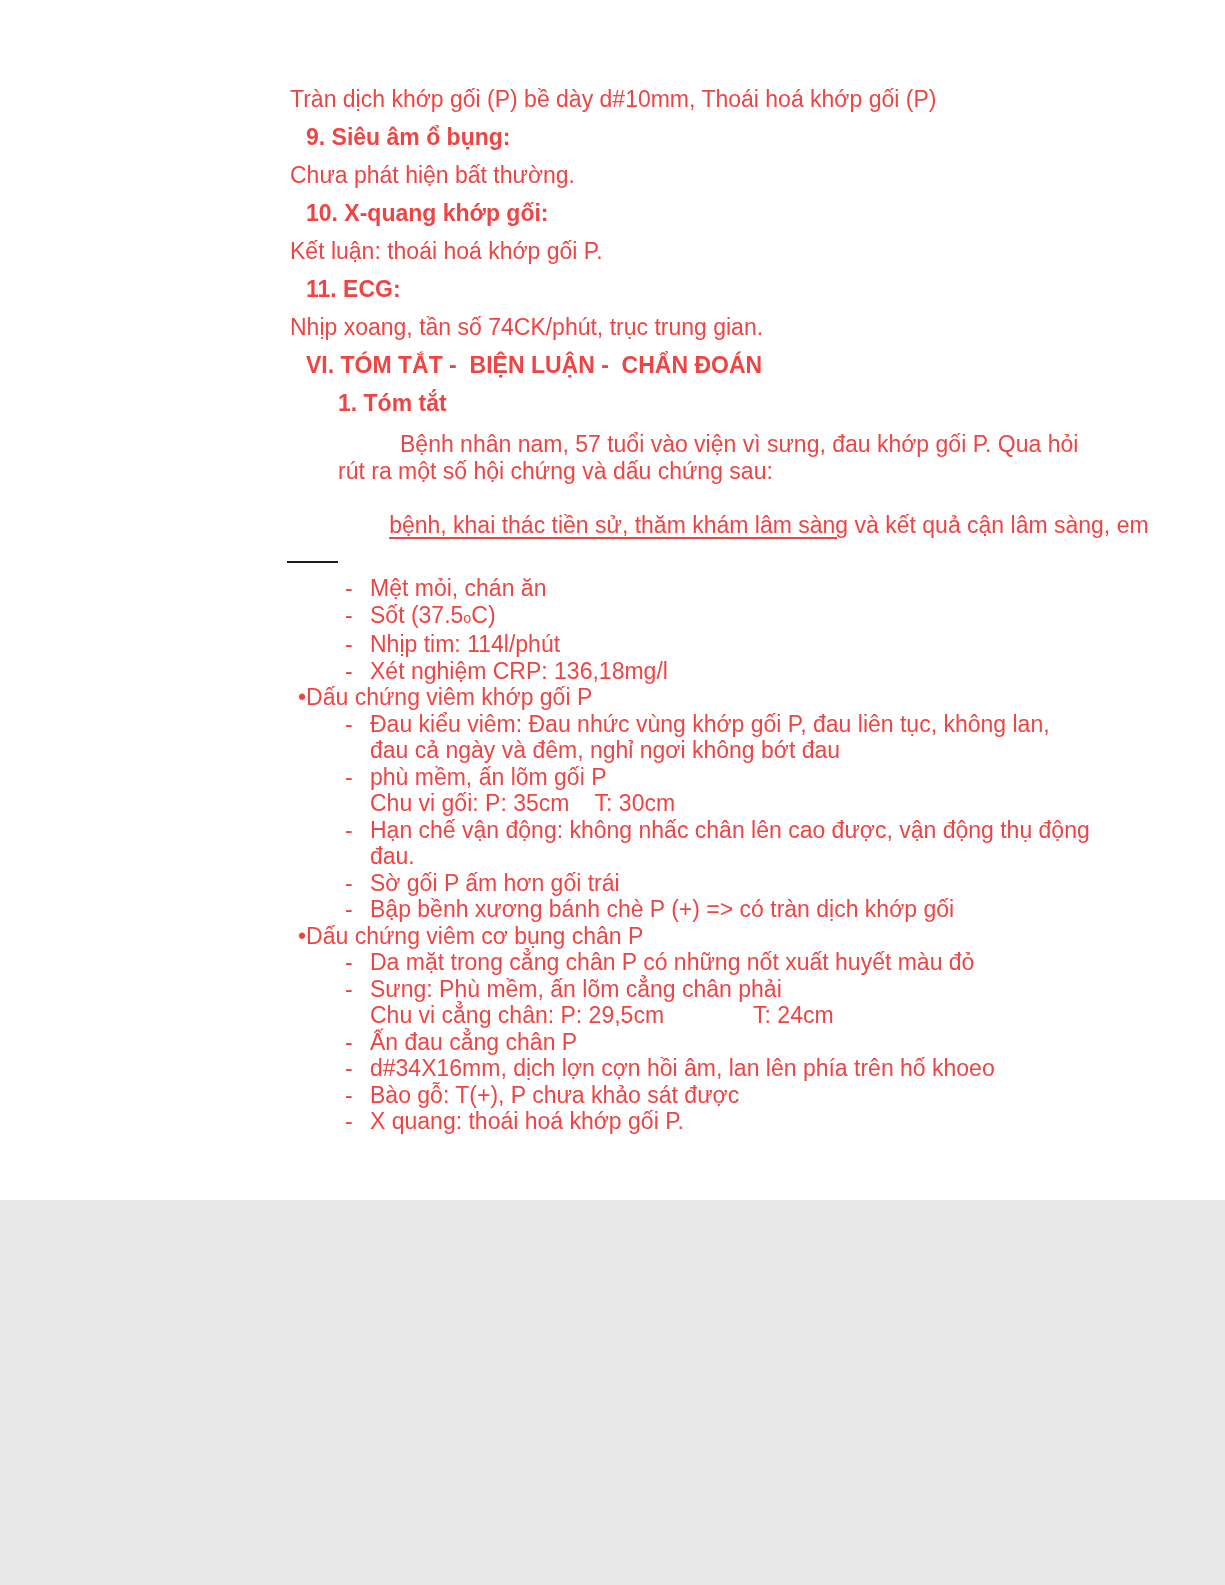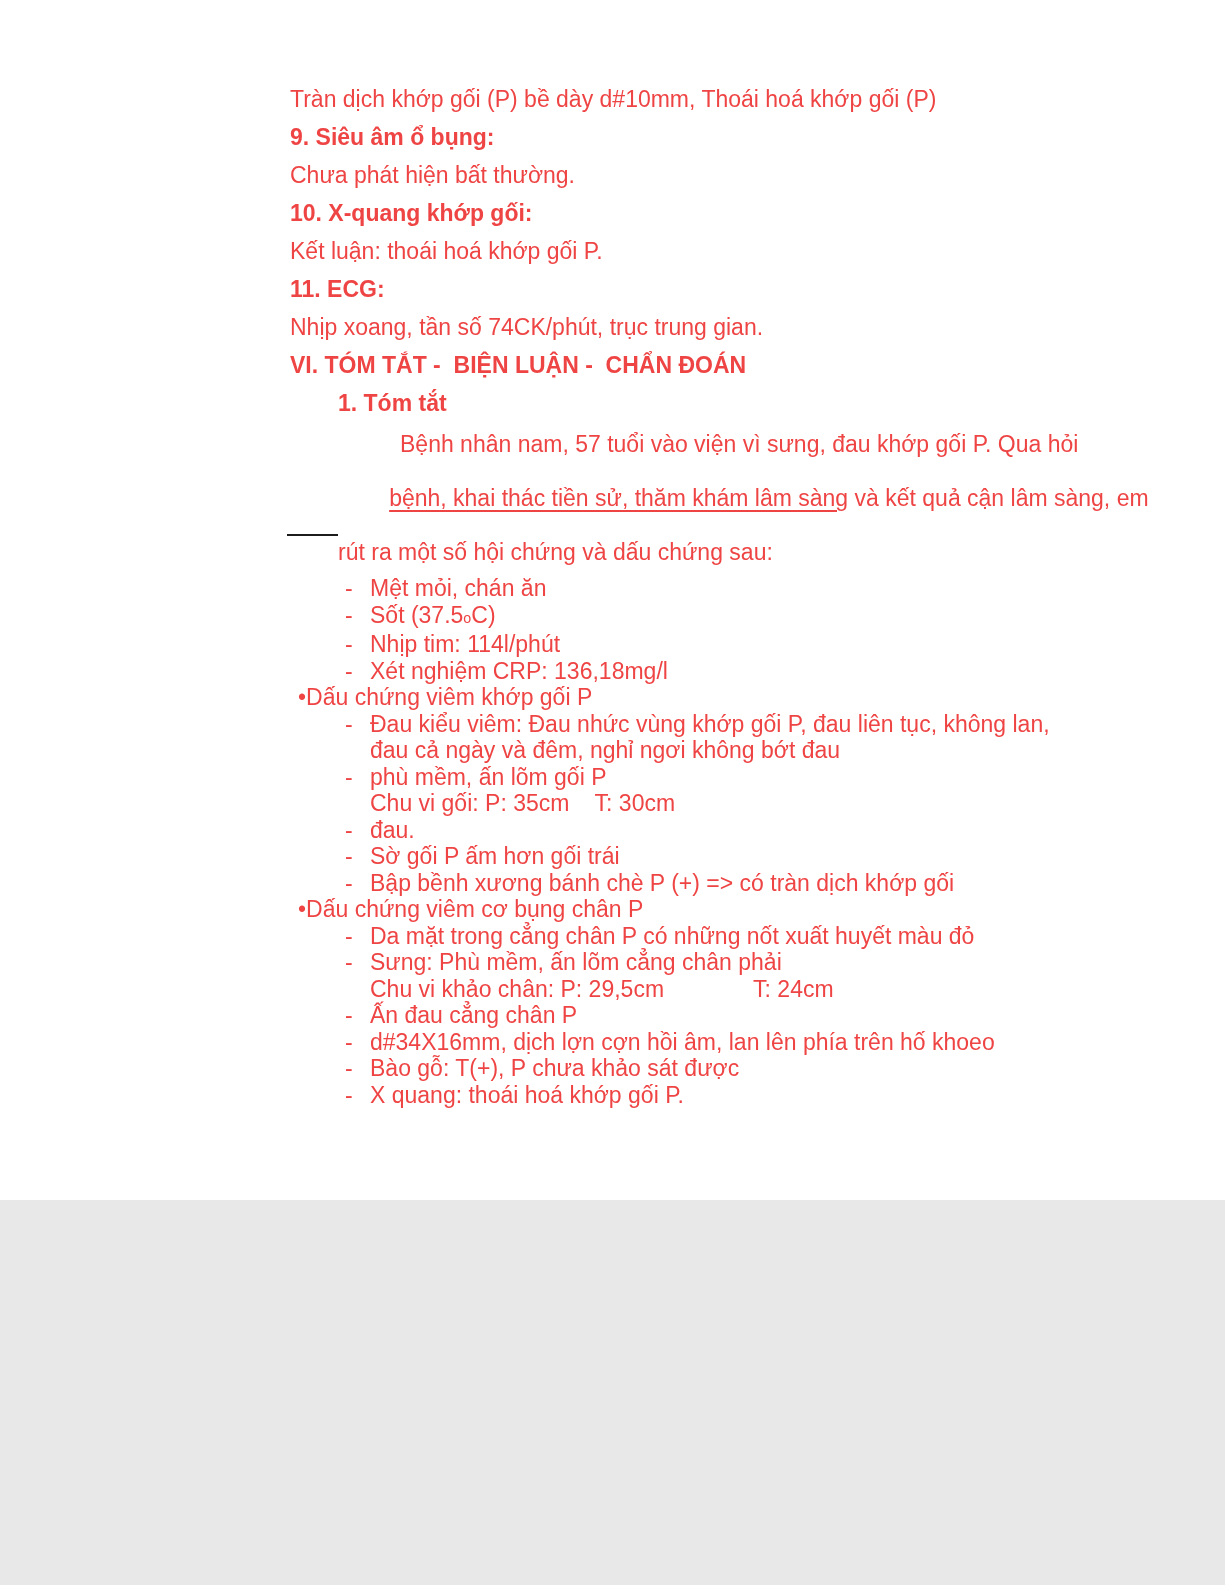--- a/index.html
+++ b/index.html
@@ -19,7 +19,7 @@
   }
   .line{line-height:28px;white-space:pre;}
   .mb10{margin-bottom:10px;}
-  .bold{font-weight:bold;}
+  .bold{font-weight:bold;margin-left:16px;}
   .indent48{margin-left:48px;}
   .para .line{line-height:27px;}
   .para{margin-top:-2px;}

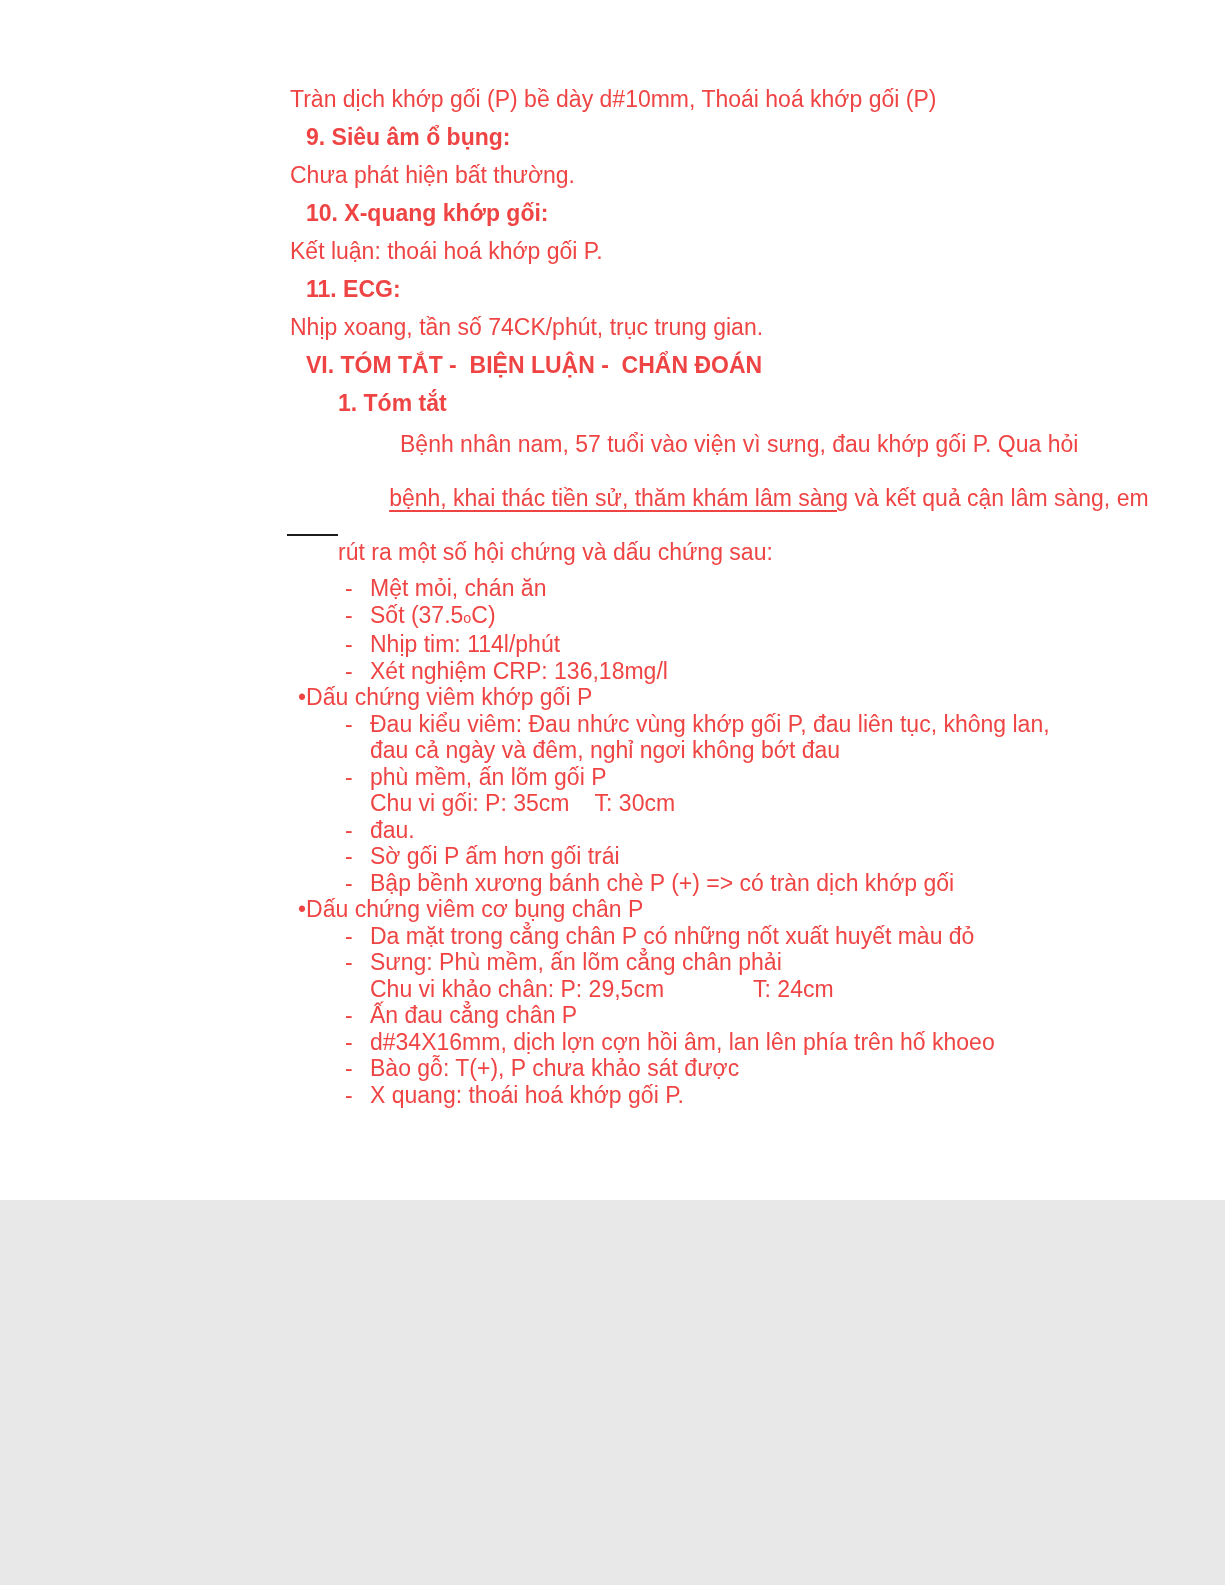--- a/index.html
+++ b/index.html
@@ -73,10 +73,10 @@
 
     <div class="para indent48">
       <div class="line p-first">Bệnh nhân nam, 57 tuổi vào viện vì sưng, đau khớp gối P. Qua hỏi</div>
+      <div class="line">rút ra một số hội chứng và dấu chứng sau:</div>
       <div class="line p2">
         <span class="u-lead"></span><span class="u">bệnh, khai thác tiền sử, thăm khám lâm sàng</span><span> và kết quả cận lâm sàng, em</span>
       </div>
-      <div class="line">rút ra một số hội chứng và dấu chứng sau:</div>
     </div>
 
     <div class="findings">

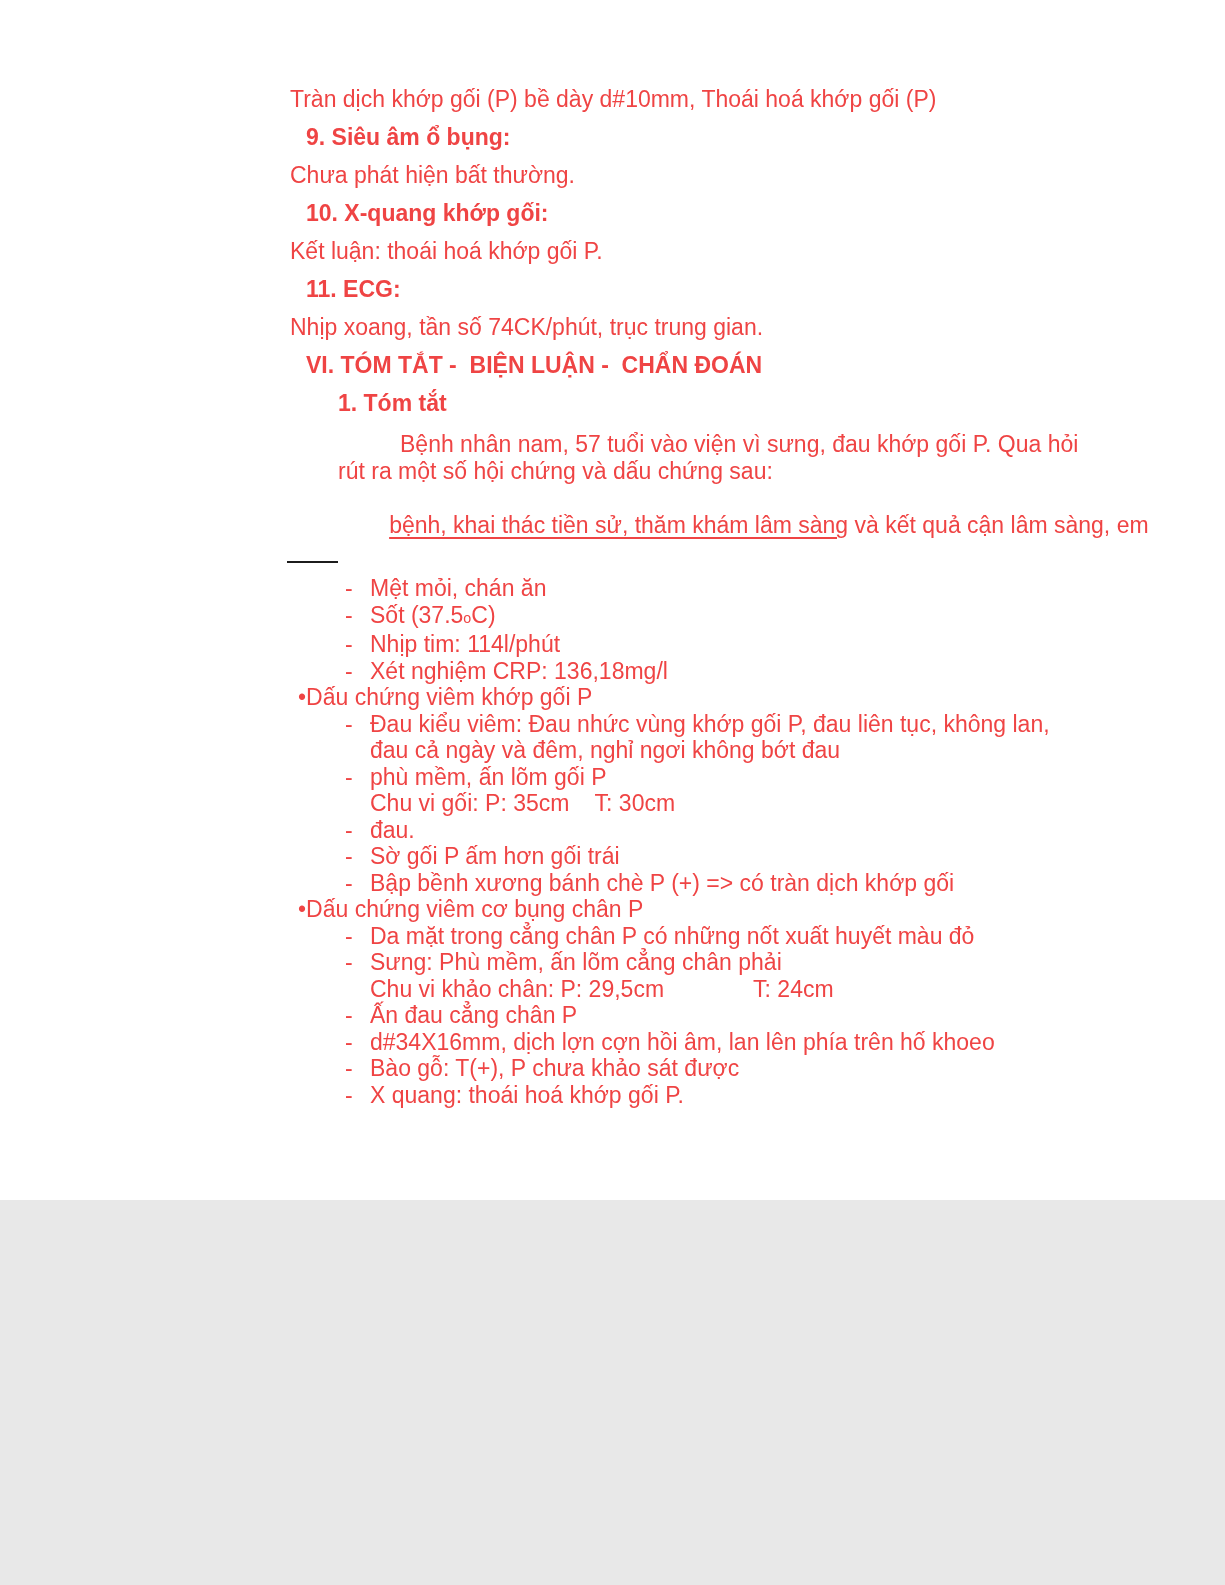--- a/index.html
+++ b/index.html
@@ -92,7 +92,7 @@
       <div class="line li"><span class="dash">-</span></div>
       <div class="line li"><span>phù mềm, ấn lõm gối P</span></div>
       <div class="line li"><span>Chu vi gối: P: 35cm    T: 30cm</span></div>
-      <div class="line li"><span class="dash">-</span></div>
+      <div class="line li"><span class="dash">-</span><span>Hạn chế vận động: không nhấc chân lên cao được, vận động thụ động</span></div>
       <div class="line li"><span>đau.</span></div>
       <div class="line li"><span class="dash">-</span><span>Sờ gối P ấm hơn gối trái</span></div>
       <div class="line li"><span class="dash">-</span><span>Bập bềnh xương bánh chè P (+) =&gt; có tràn dịch khớp gối</span></div>

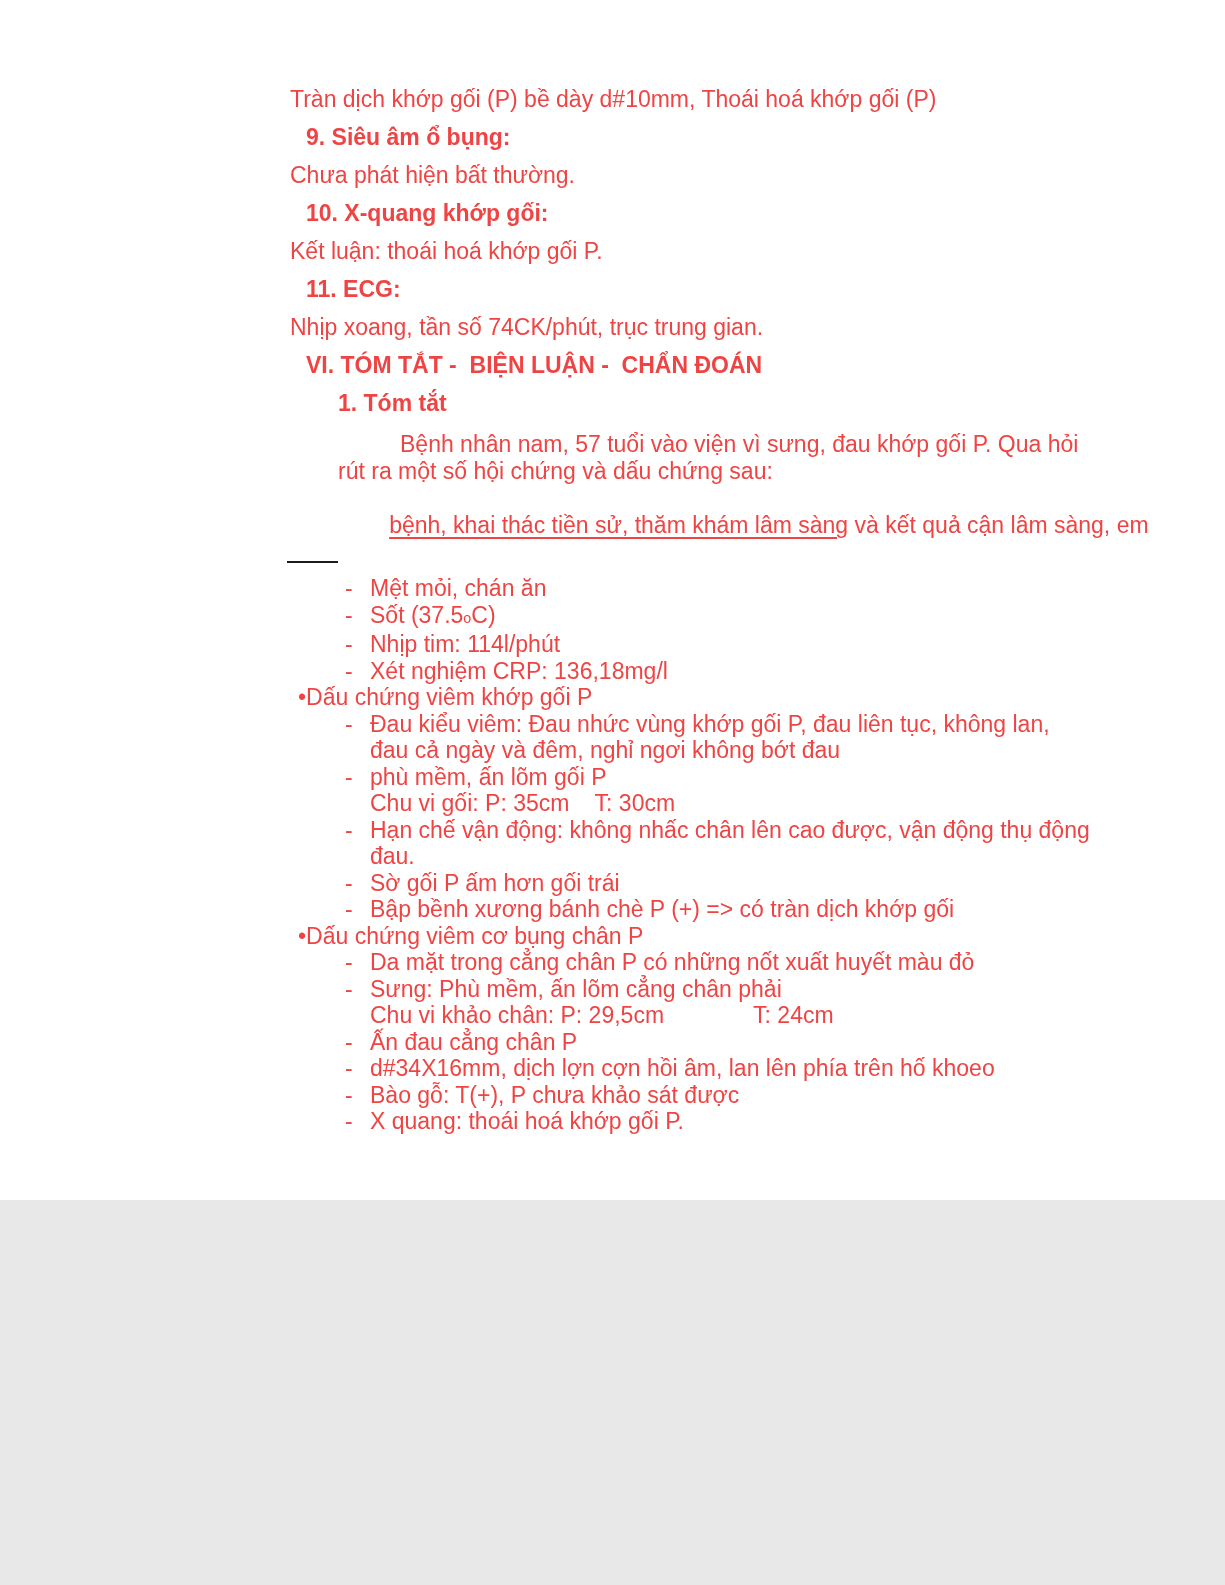--- a/index.html
+++ b/index.html
@@ -100,7 +100,7 @@
       <div class="line bh"><span>•</span><span>Dấu chứng viêm cơ bụng chân P</span></div>
       <div class="line li"><span class="dash">-</span><span>Da mặt trong cẳng chân P có những nốt xuất huyết màu đỏ</span></div>
       <div class="line li"><span class="dash">-</span><span>Sưng: Phù mềm, ấn lõm cẳng chân phải</span></div>
-      <div class="line li"><span>Chu vi khảo chân: P: 29,5cm              T: 24cm</span></div>
+      <div class="line li"><span>Chu vi cẳng chân: P: 29,5cm              T: 24cm</span></div>
       <div class="line li"><span class="dash">-</span><span>Ấn đau cẳng chân P</span></div>
       <div class="line li"><span class="dash">-</span></div>
       <div class="line li"><span>d#34X16mm, dịch lợn cợn hồi âm, lan lên phía trên hố khoeo</span></div>

